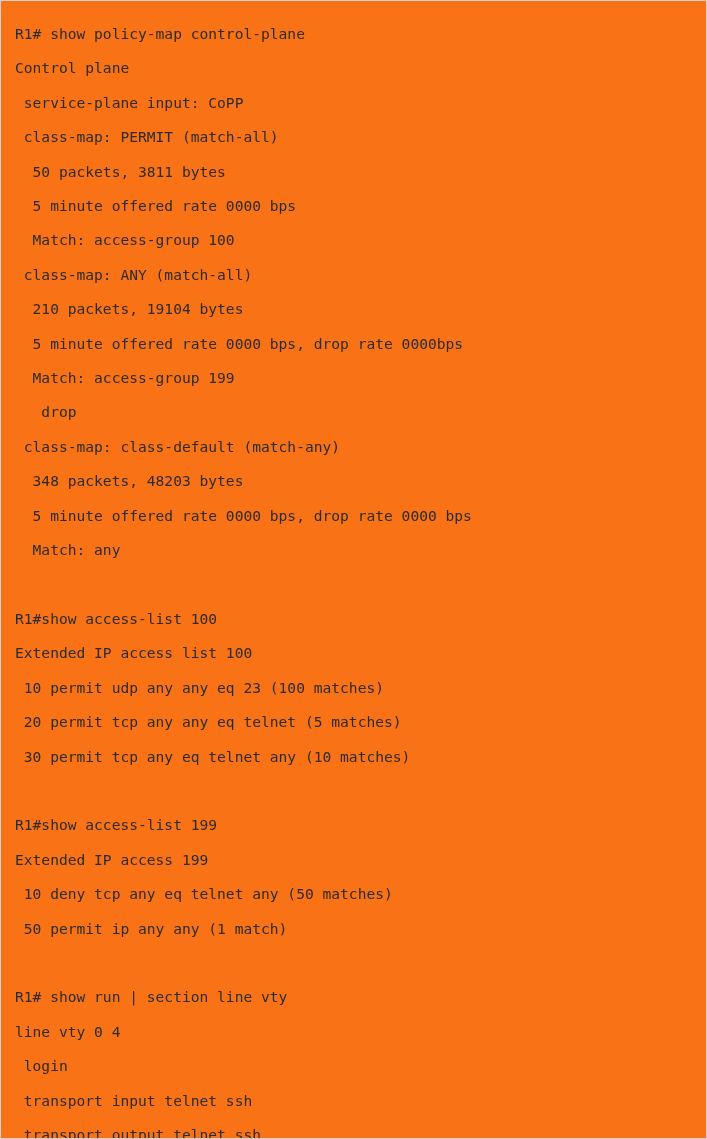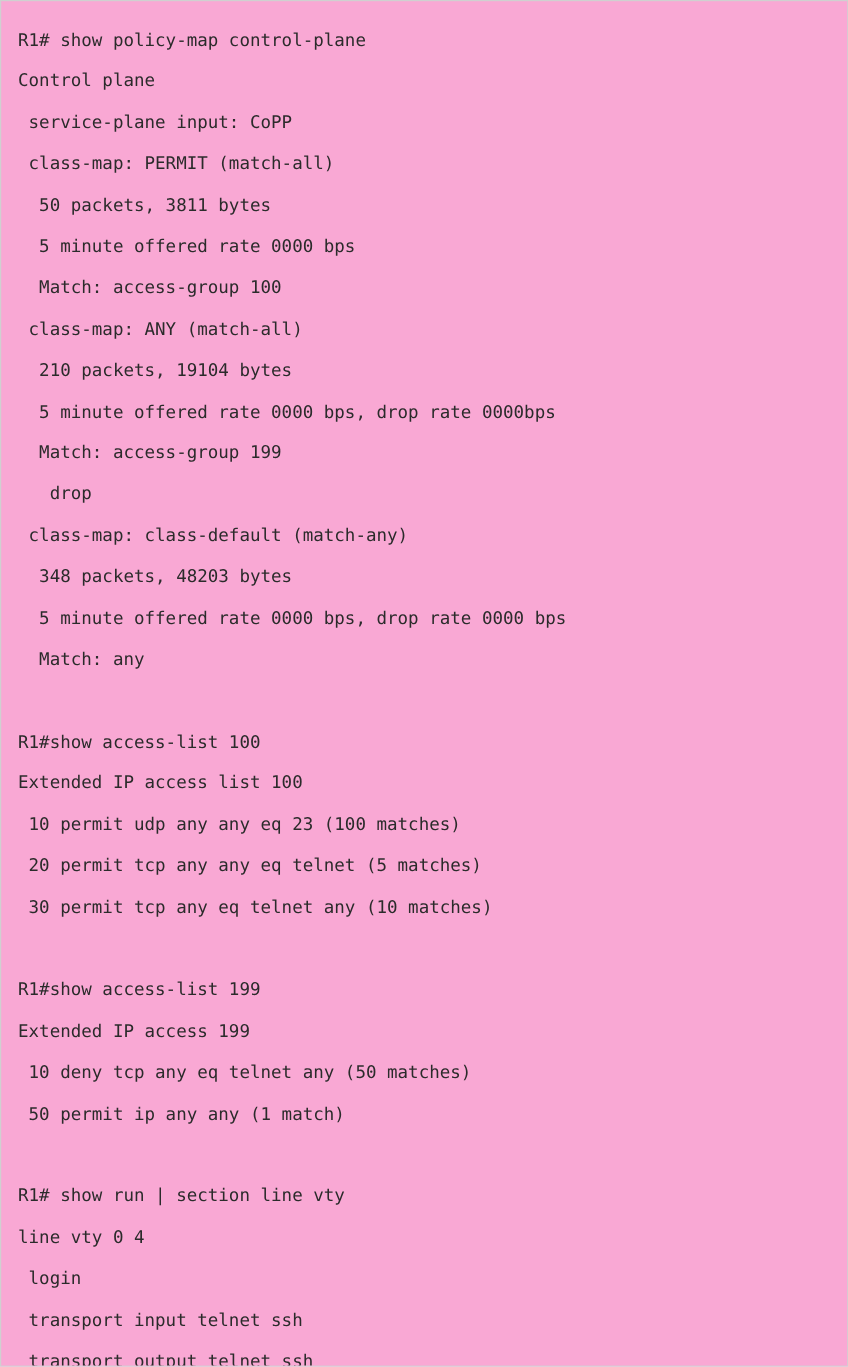--- a/index.html
+++ b/index.html
@@ -16,7 +16,7 @@
     box-sizing: border-box;
     width: 707px;
     height: 1139px;
-    background: #f9a8d4;
+    background: #f97316;
     border: 1px solid #d0d0d0;
     padding: 16px 14px 10px 14px;
     overflow: hidden;

